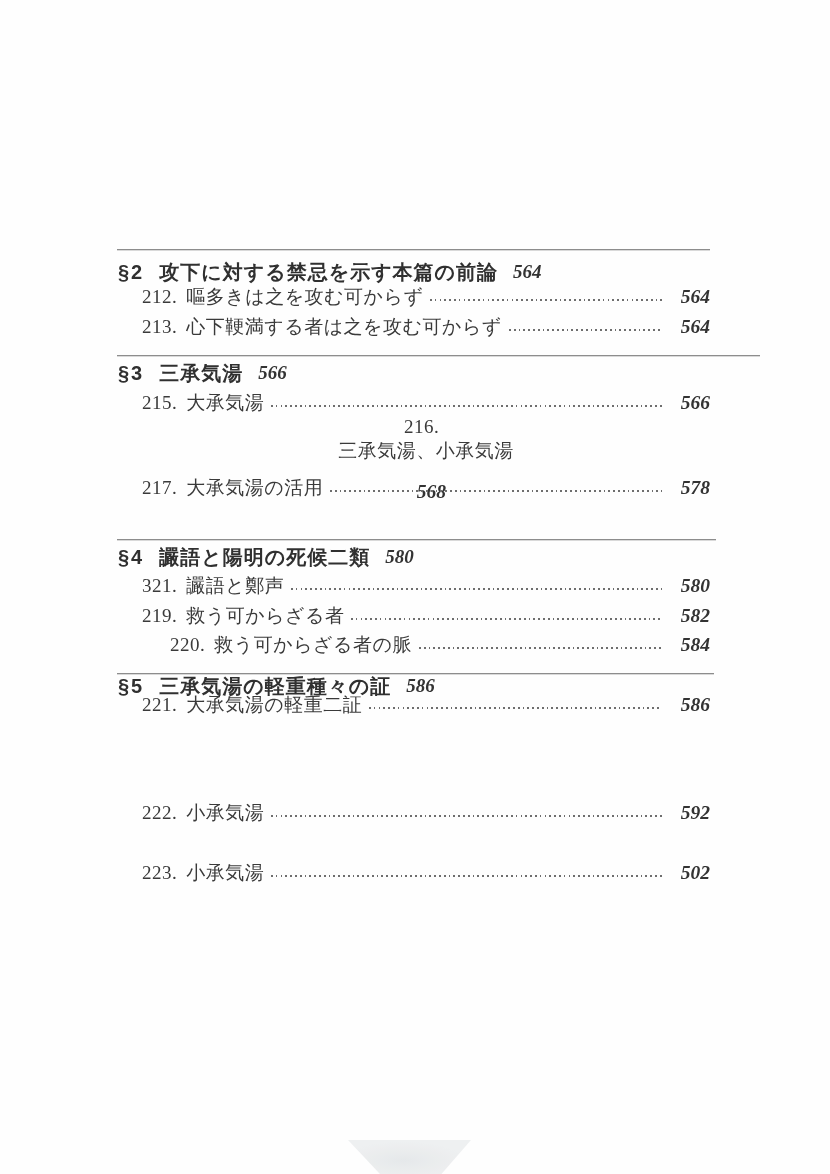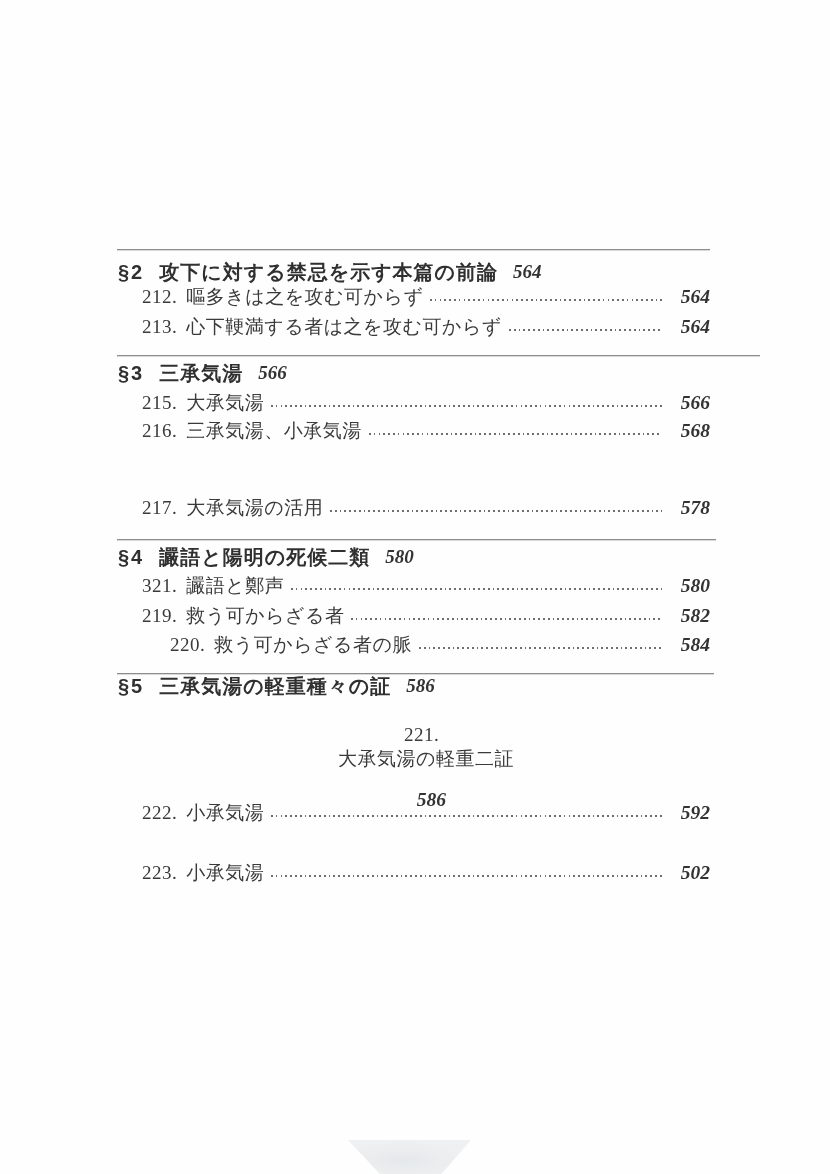--- a/index.html
+++ b/index.html
@@ -91,7 +91,7 @@
   .e-212 { top: 282px; }
   .e-213 { top: 312px; }
   .e-215 { top: 388px; }
-  .e-216 { top: 416px; }
+  .e-216 { top: 416px; flex-direction: column; }
   .e-217 { top: 473px; margin-top: 20px; }
   .e-218 { top: 571px; }
   .e-219 { top: 601px; }

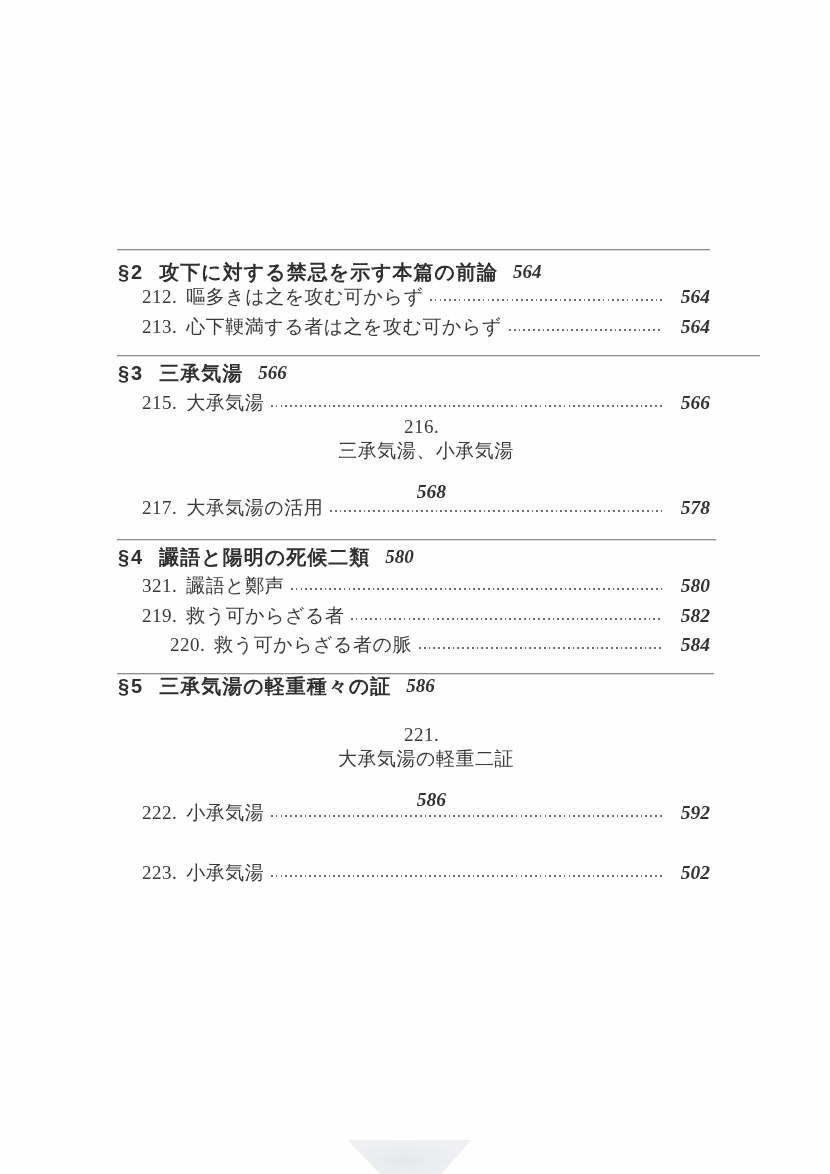--- a/index.html
+++ b/index.html
@@ -92,7 +92,7 @@
   .e-213 { top: 312px; }
   .e-215 { top: 388px; }
   .e-216 { top: 416px; flex-direction: column; }
-  .e-217 { top: 473px; margin-top: 20px; }
+  .e-217 { top: 473px; }
   .e-218 { top: 571px; }
   .e-219 { top: 601px; }
   .e-220 { top: 630px; margin-left: 28px; }

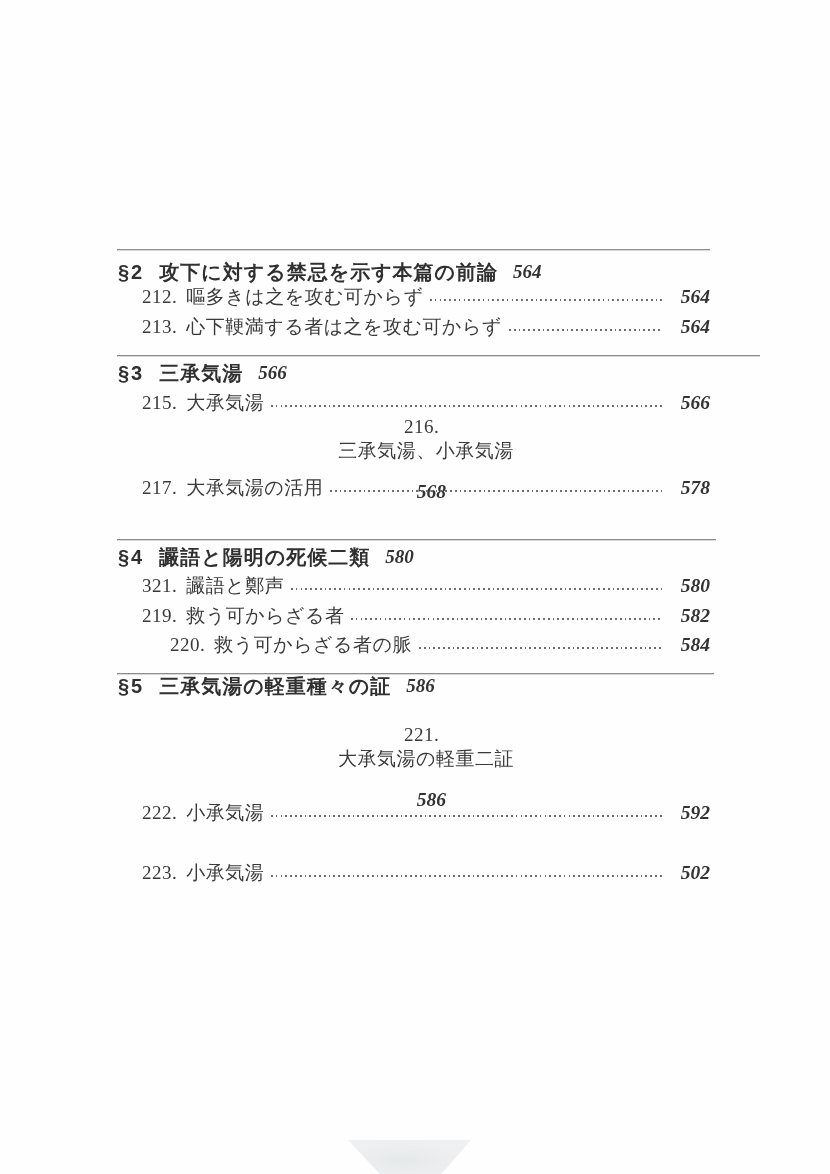--- a/index.html
+++ b/index.html
@@ -96,7 +96,7 @@
   .e-218 { top: 571px; }
   .e-219 { top: 601px; }
   .e-220 { top: 630px; margin-left: 28px; }
-  .e-221 { top: 724px; flex-direction: column; }
+  .e-221 { top: 690px; }
   .e-222 { top: 798px; }
   .e-223 { top: 858px; }
 

